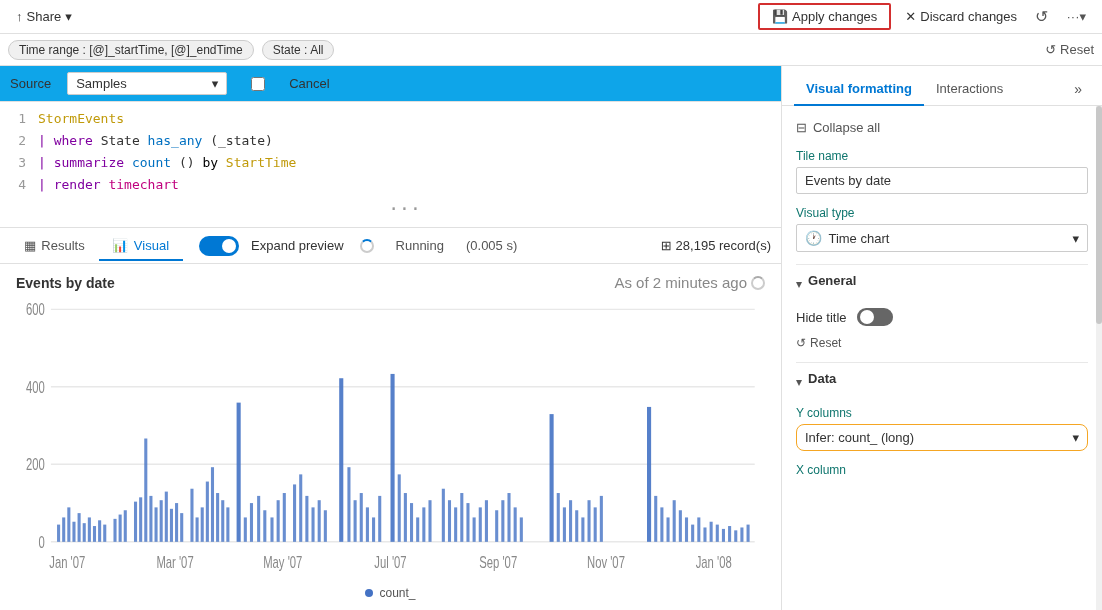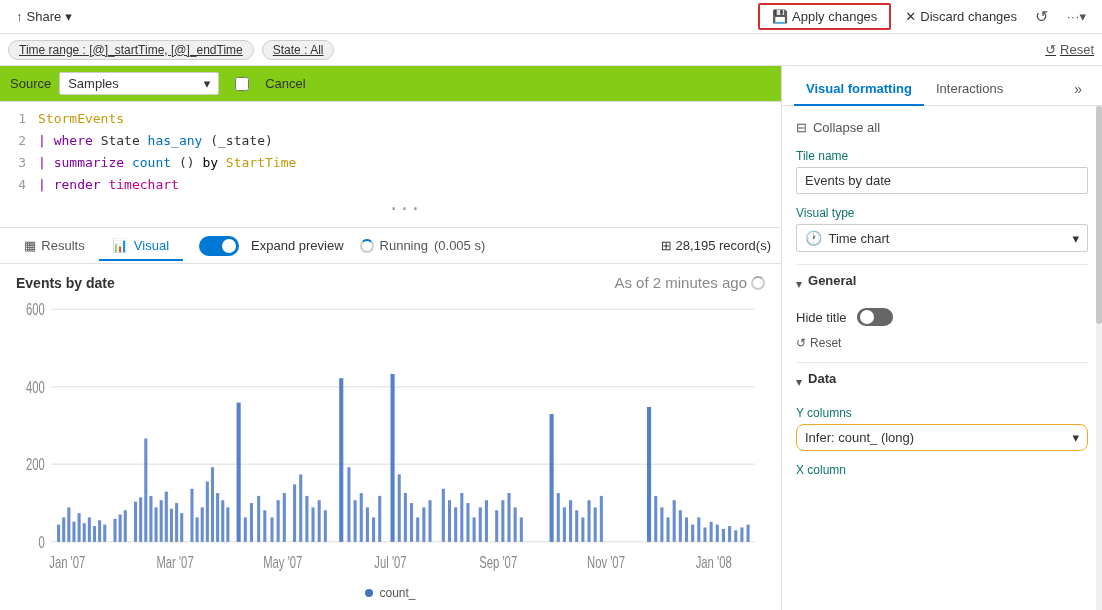--- a/index.html
+++ b/index.html
@@ -29,7 +29,6 @@
       display: flex; align-items: center; justify-content: space-between;
       height: 32px; padding: 0 8px; border-bottom: 1px solid #e0e0e0;
       background: #fff;
-      text-decoration: underline;
     }
     .filter-tags { display: flex; gap: 8px; }
     .filter-tag {

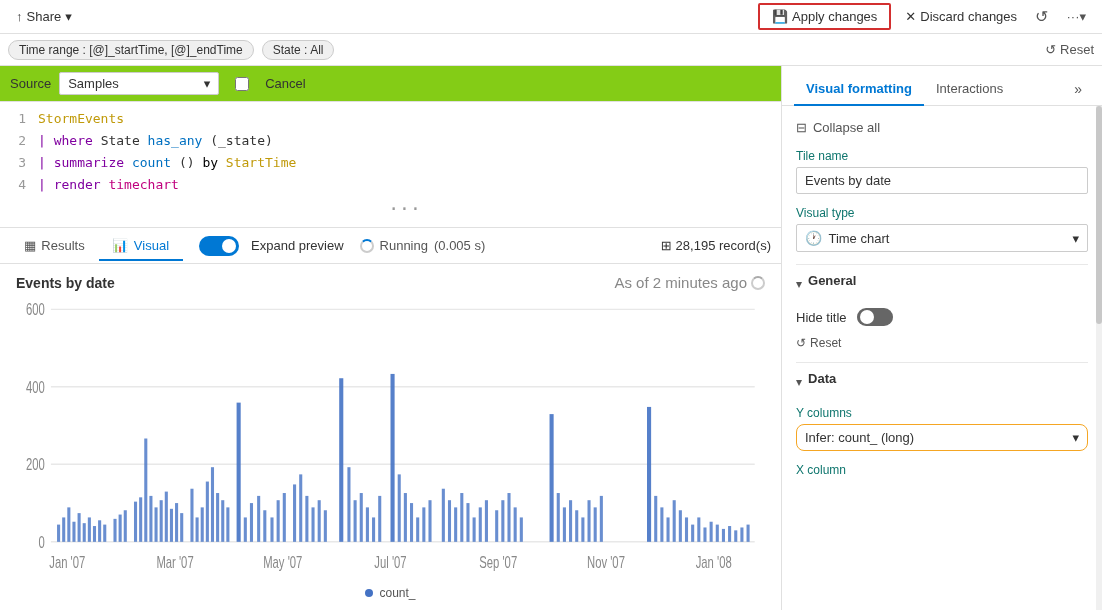--- a/index.html
+++ b/index.html
@@ -50,8 +50,8 @@
 
     
     .source-bar {
-      display: flex; align-items: center; gap: 8px;
-      padding: 6px 10px; border-bottom: 1px solid #e0e0e0; background: #84cc16;
+      display: flex; align-items: center; gap: 16px;
+      padding: 6px 10px; border-bottom: 1px solid #e0e0e0; background: #0ea5e9;
     }
     .source-label { font-size: 13px; color: #333; font-weight: 500; }
     .source-select {

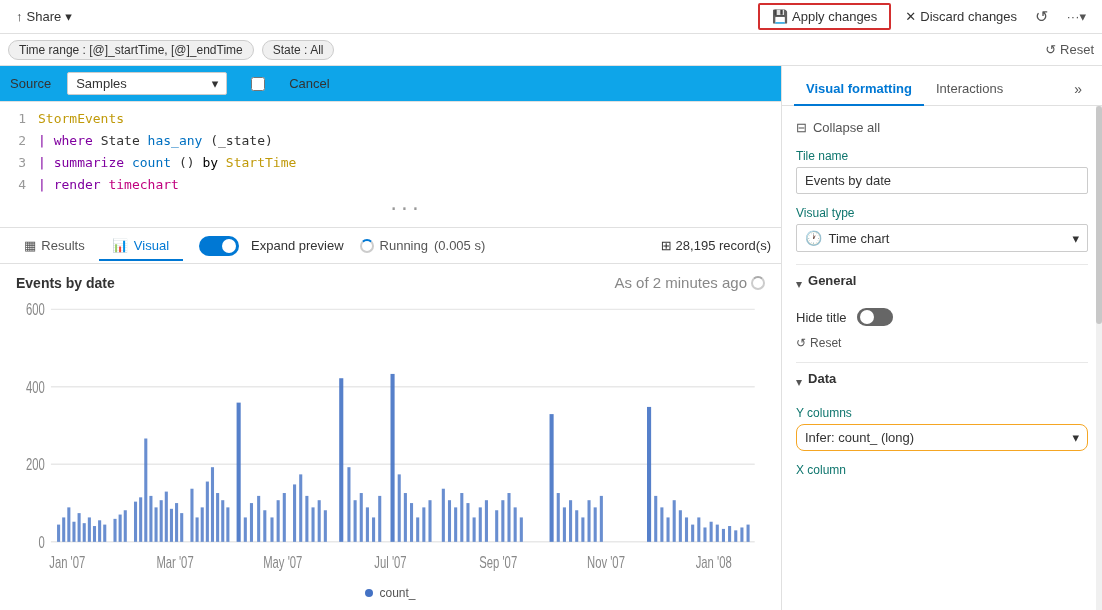--- a/index.html
+++ b/index.html
@@ -95,7 +95,7 @@
       content: ''; position: absolute; right: 3px; top: 3px;
       width: 14px; height: 14px; background: #fff; border-radius: 50%;
     }
-    .running-area { display: flex; align-items: center; gap: 6px; margin-left: 16px; color: #555; }
+    .running-area { display: flex; align-items: center; gap: 22px; margin-left: 16px; color: #555; }
     .spinner { width: 14px; height: 14px; border: 2px solid #ccc; border-top: 2px solid #0078d4; border-radius: 50%; animation: spin 0.8s linear infinite; display: inline-block; }
     @keyframes spin { to { transform: rotate(360deg); } }
     .records-area { margin-left: auto; display: flex; align-items: center; gap: 4px; color: #333; }

